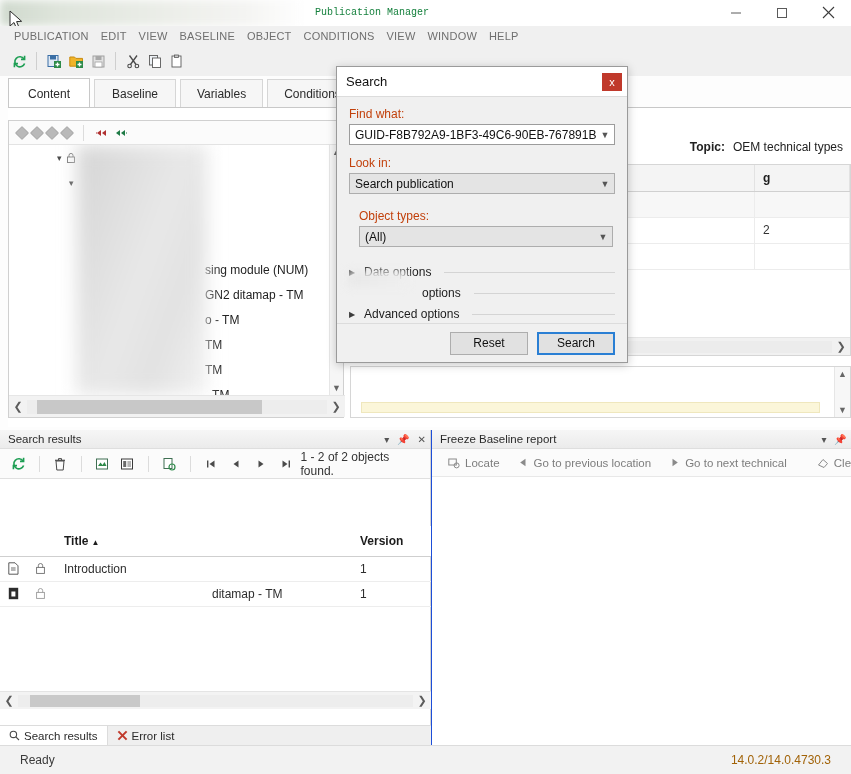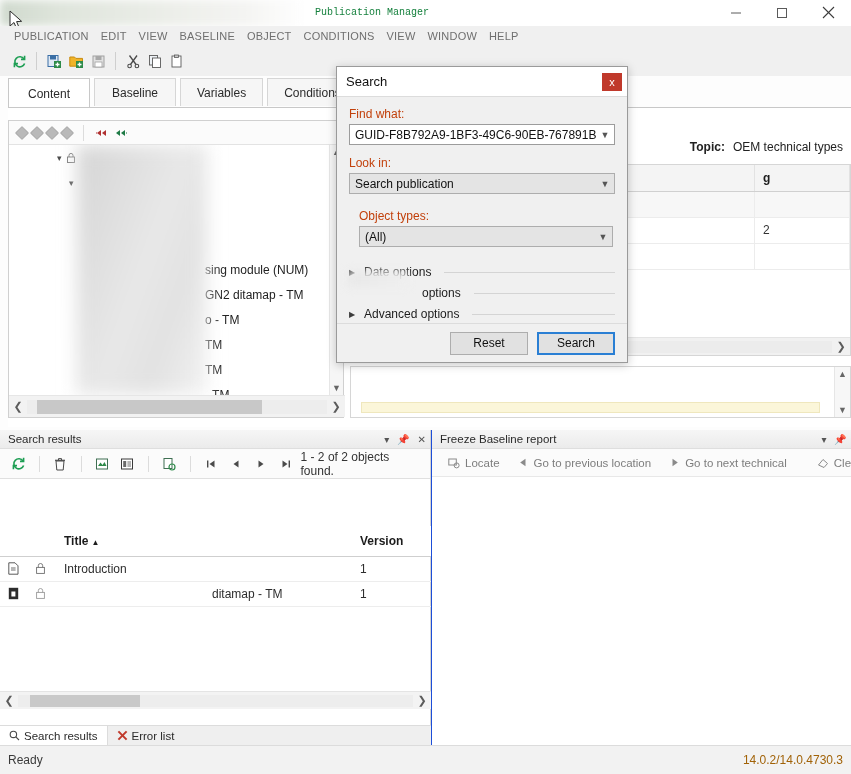--- a/index.html
+++ b/index.html
@@ -56,7 +56,7 @@
   
   .tabstrip {
     position: absolute; left: 8px; top: 78px; width: 843px; height: 30px;
-    display: flex; align-items: flex-start; gap: 4px;
+    display: flex; align-items: center; gap: 4px;
   }
   .tab {
     height: 28px; min-width: 82px; padding: 0 16px;

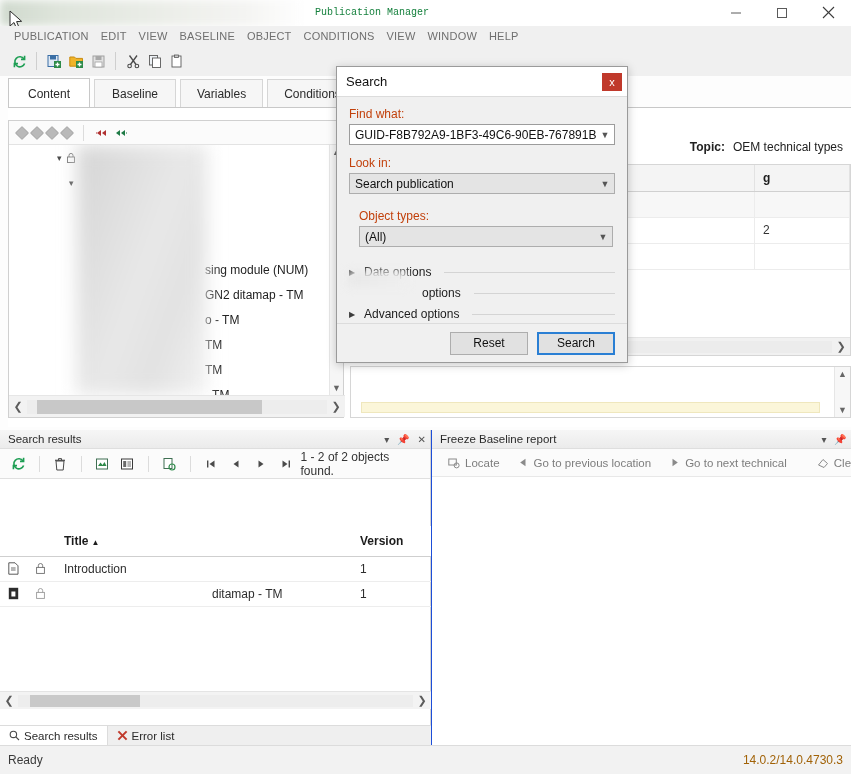--- a/index.html
+++ b/index.html
@@ -227,7 +227,7 @@
   .statusbar {
     position: absolute; left: 0; bottom: 0; width: 851px; height: 29px;
     background: #f2f2f2; border-top: 1px solid #dcdcdc;
-    display: flex; align-items: center; padding: 0 8px; font-size: 12px; color: #3a3a3a;
+    display: flex; align-items: center; padding: 0 20px; font-size: 12px; color: #3a3a3a;
   }
   .status-right { margin-left: auto; color: #a16207; }
 

